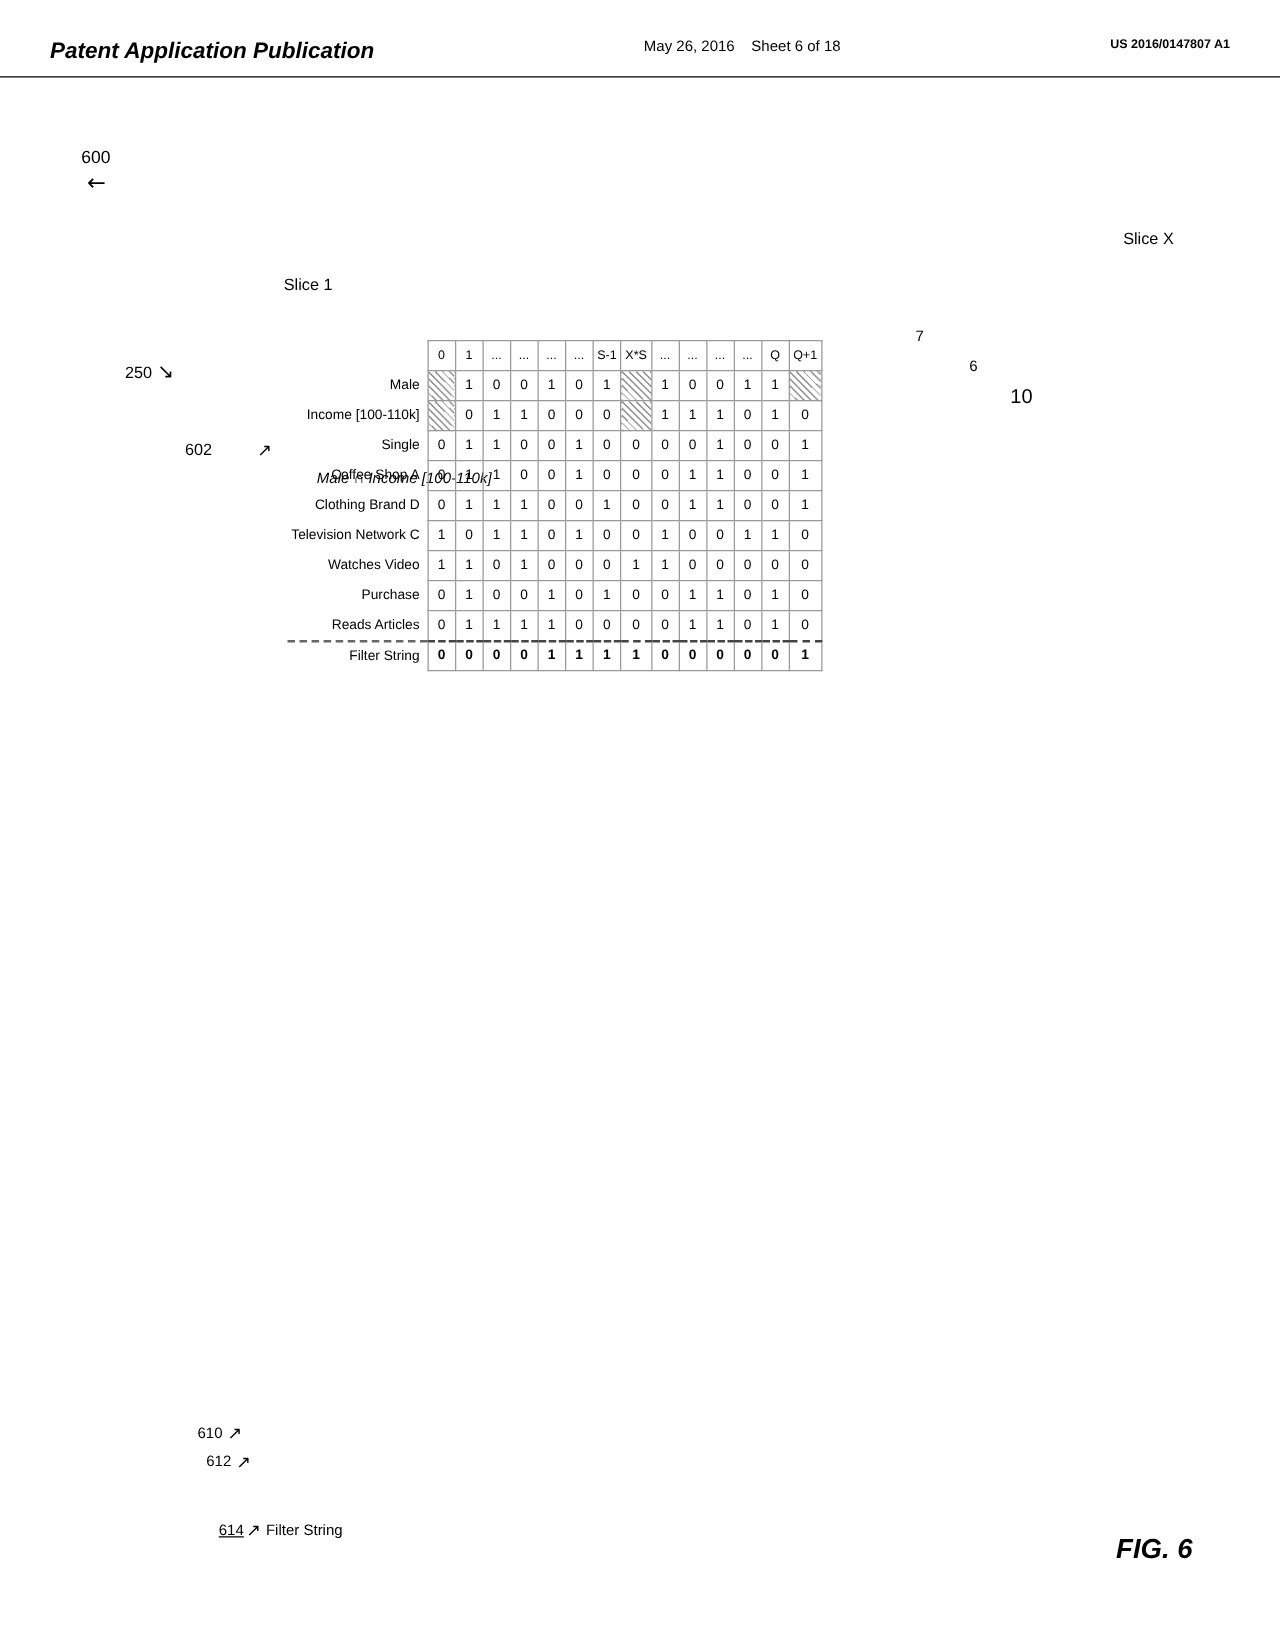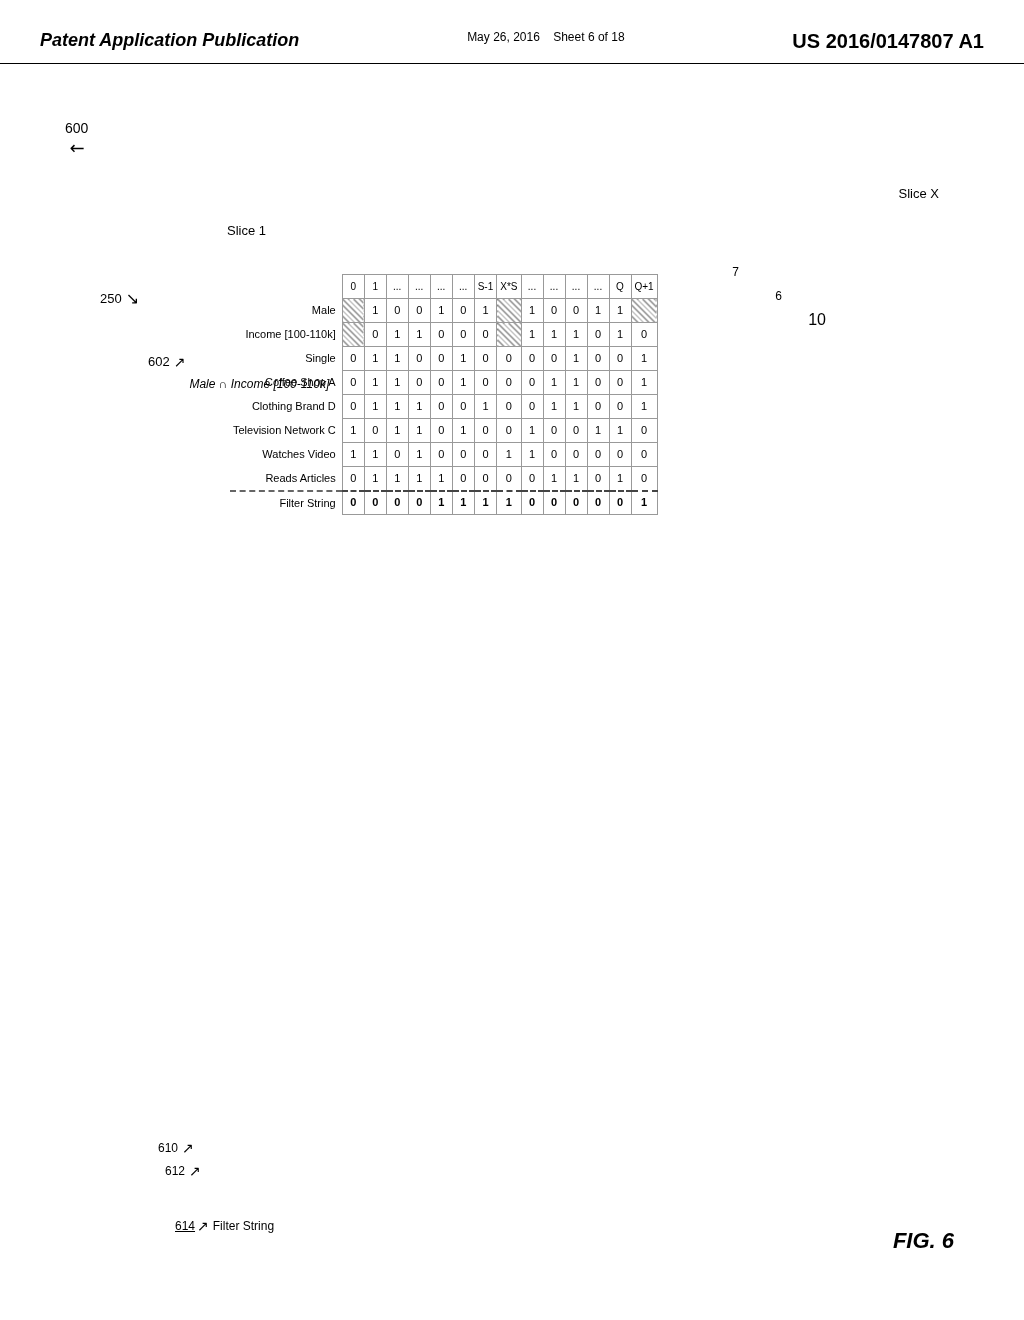--- a/index.html
+++ b/index.html
@@ -30,7 +30,7 @@
       text-align: center;
     }
     .header-right {
-      font-size: 20px;
+      font-size: 10px;
       font-weight: bold;
     }
 

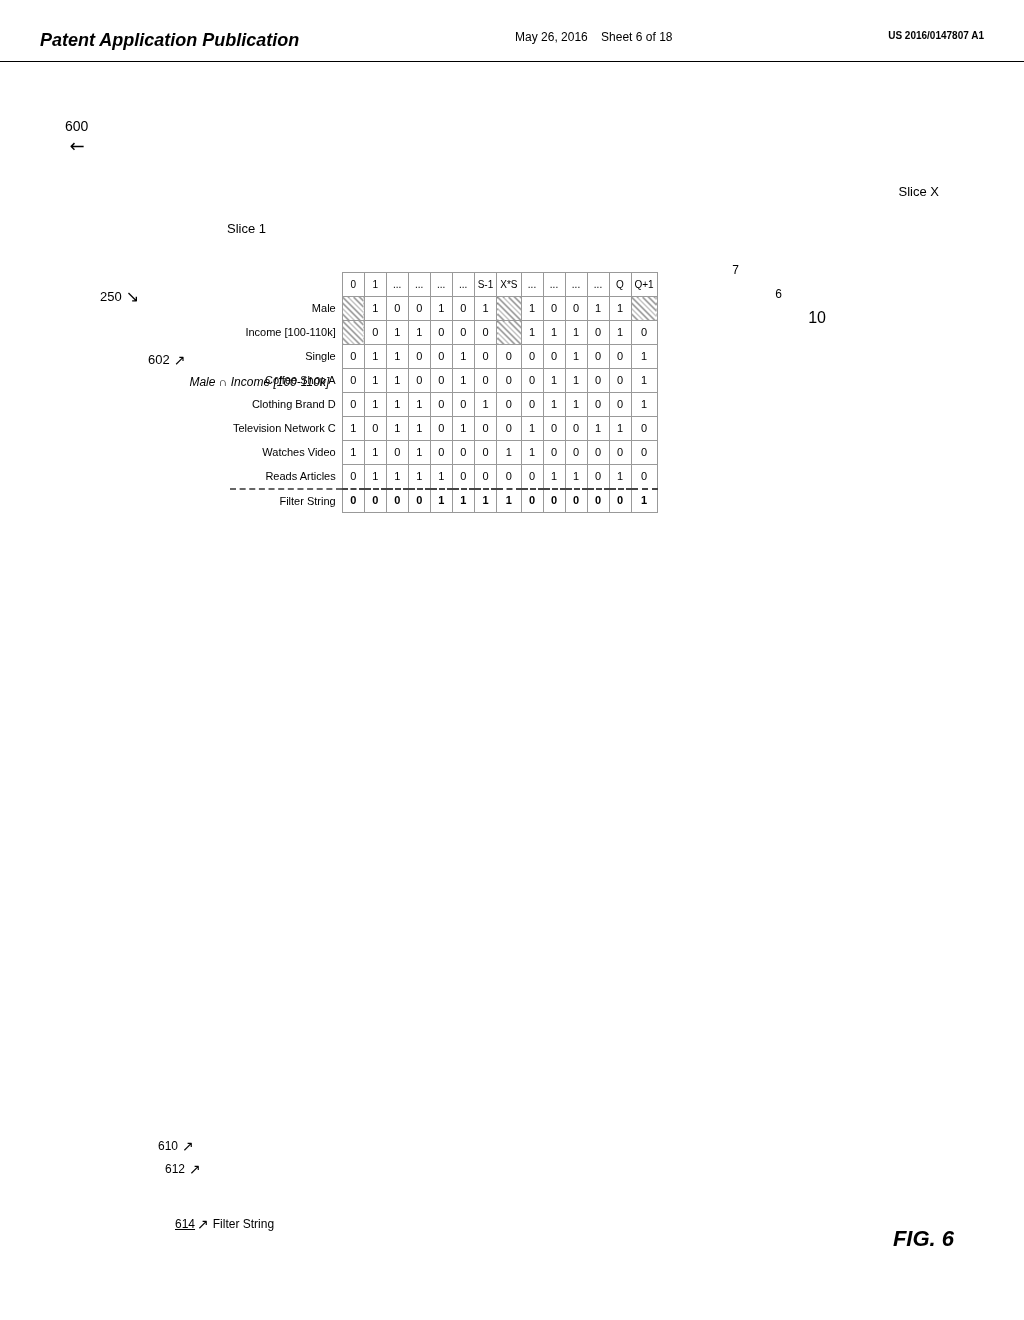--- a/index.html
+++ b/index.html
@@ -129,7 +129,7 @@
     <span style="font-size:16px;">↘</span>
   </div>
 
-  <div style="position:absolute; top:268px; left:148px; display:flex; align-items:center;">
+  <div style="position:absolute; top:268px; left:148px; display:flex; align-items:center;gap:32px;">
     <span style="font-size:13px; margin-right:4px;">602</span>
     <span style="font-size:14px; margin-right:4px;">↗</span>
     <span style="font-size:12px; font-style:italic;margin-top:45px;">Male ∩ Income [100-110k]</span>

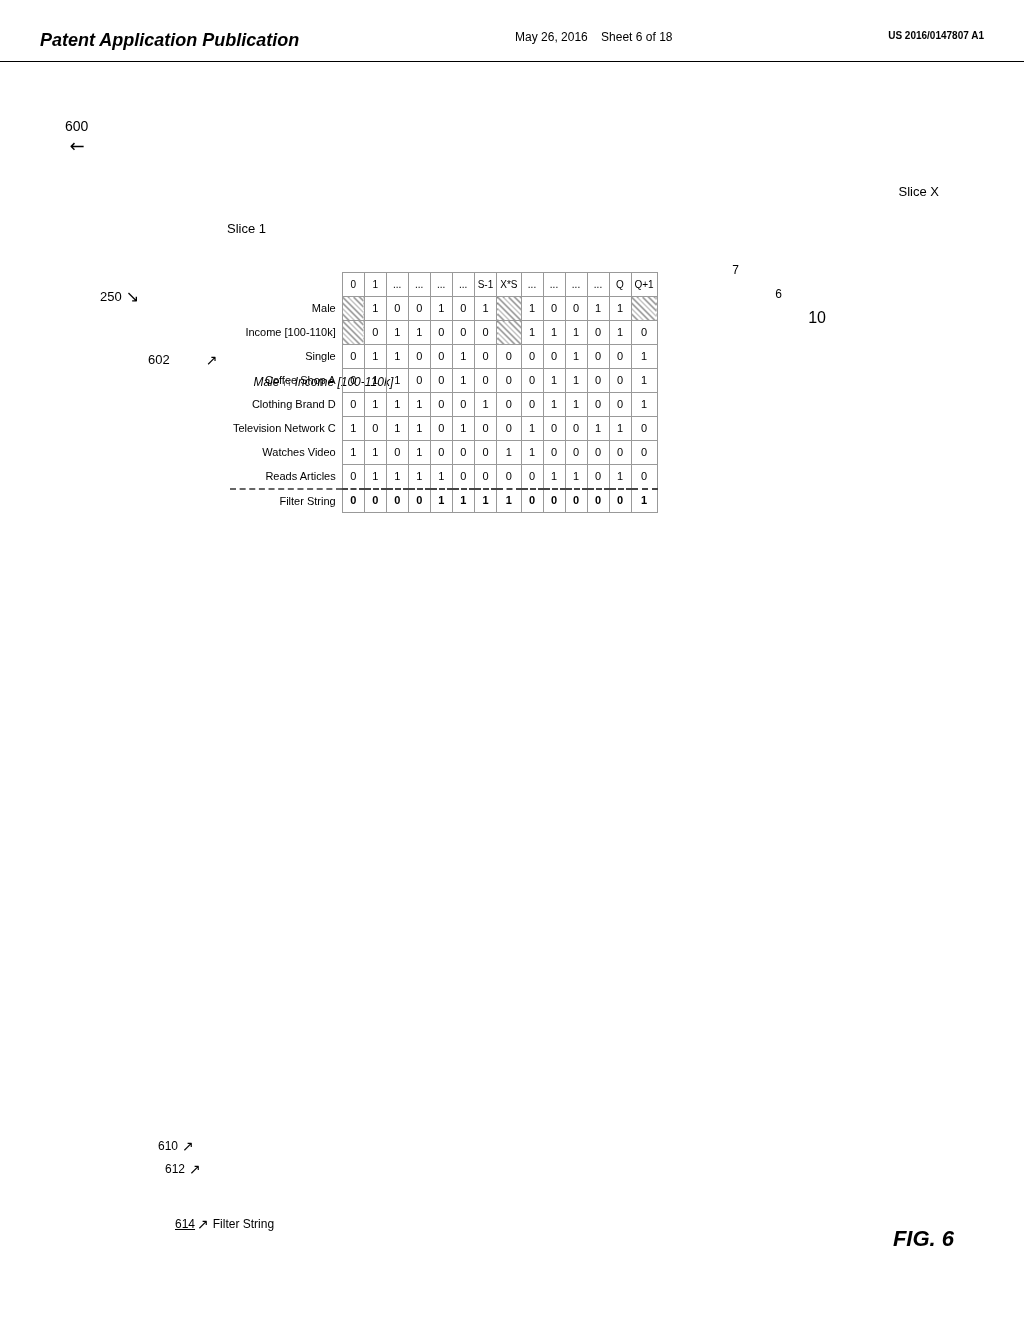--- a/index.html
+++ b/index.html
@@ -287,6 +287,23 @@
             <td>0</td>
           </tr>
           <tr>
+            <td class="row-label">Purchase</td>
+            <td>0</td>
+            <td>1</td>
+            <td>0</td>
+            <td>0</td>
+            <td>1</td>
+            <td>0</td>
+            <td>1</td>
+            <td>0</td>
+            <td>0</td>
+            <td>1</td>
+            <td>1</td>
+            <td>0</td>
+            <td>1</td>
+            <td>0</td>
+          </tr>
+          <tr>
             <td class="row-label">Reads Articles</td>
             <td>0</td>
             <td>1</td>

